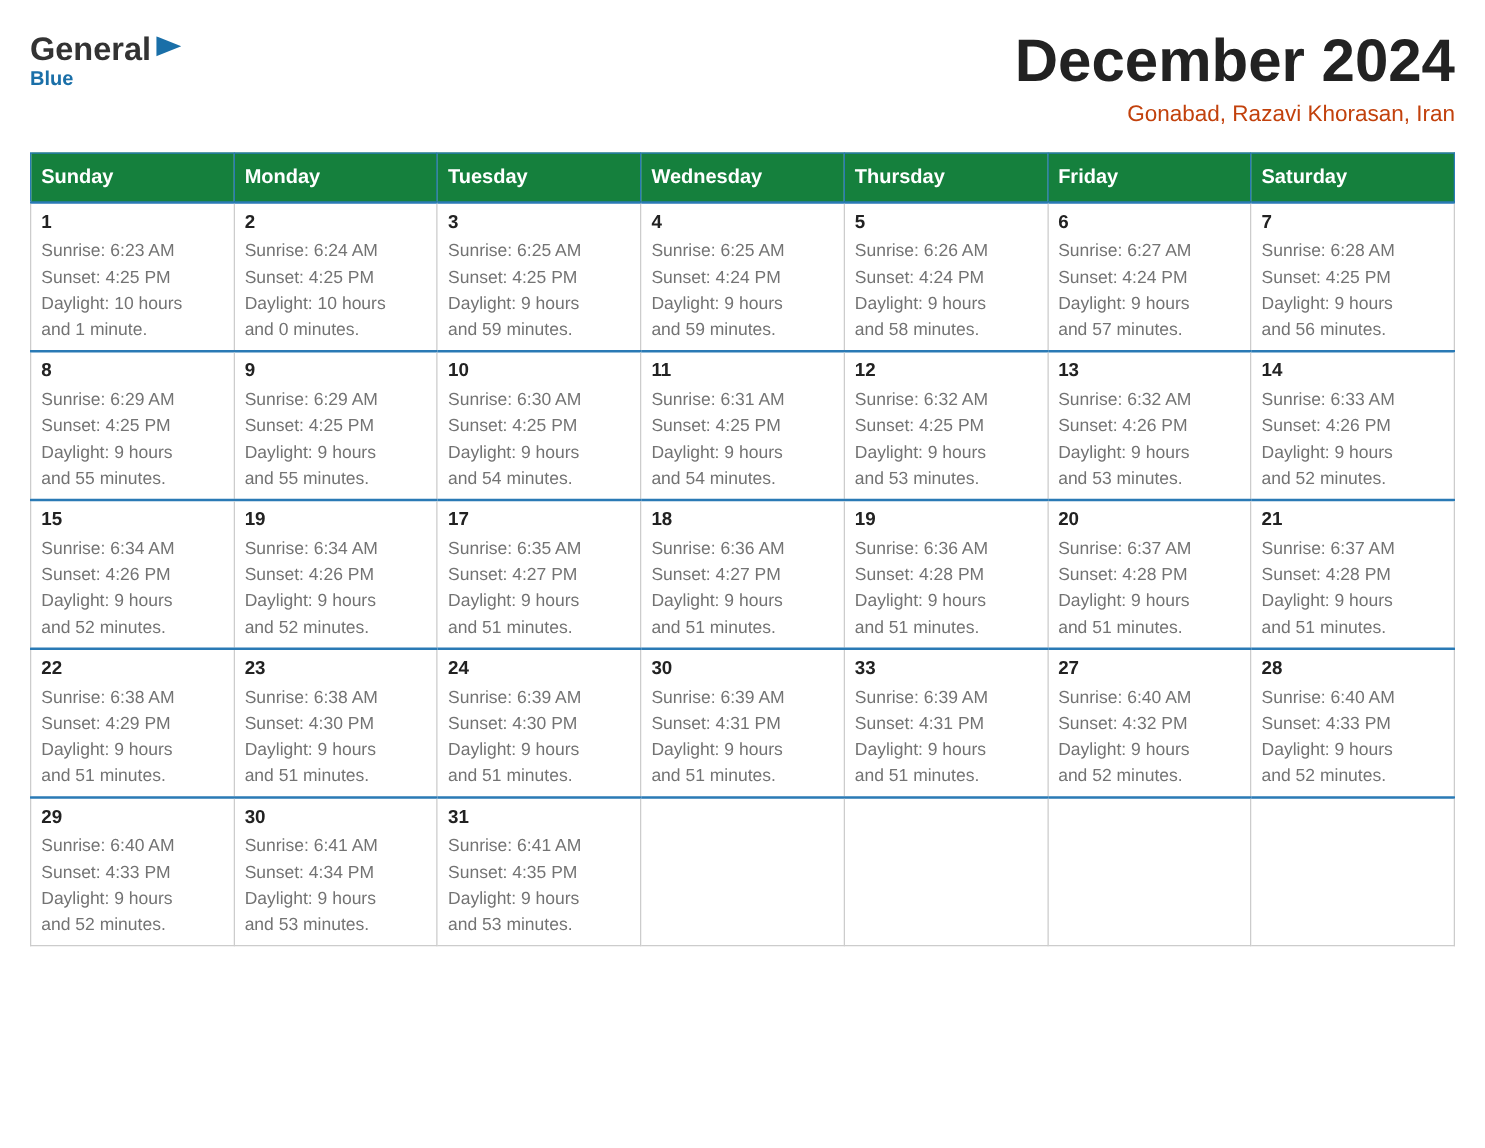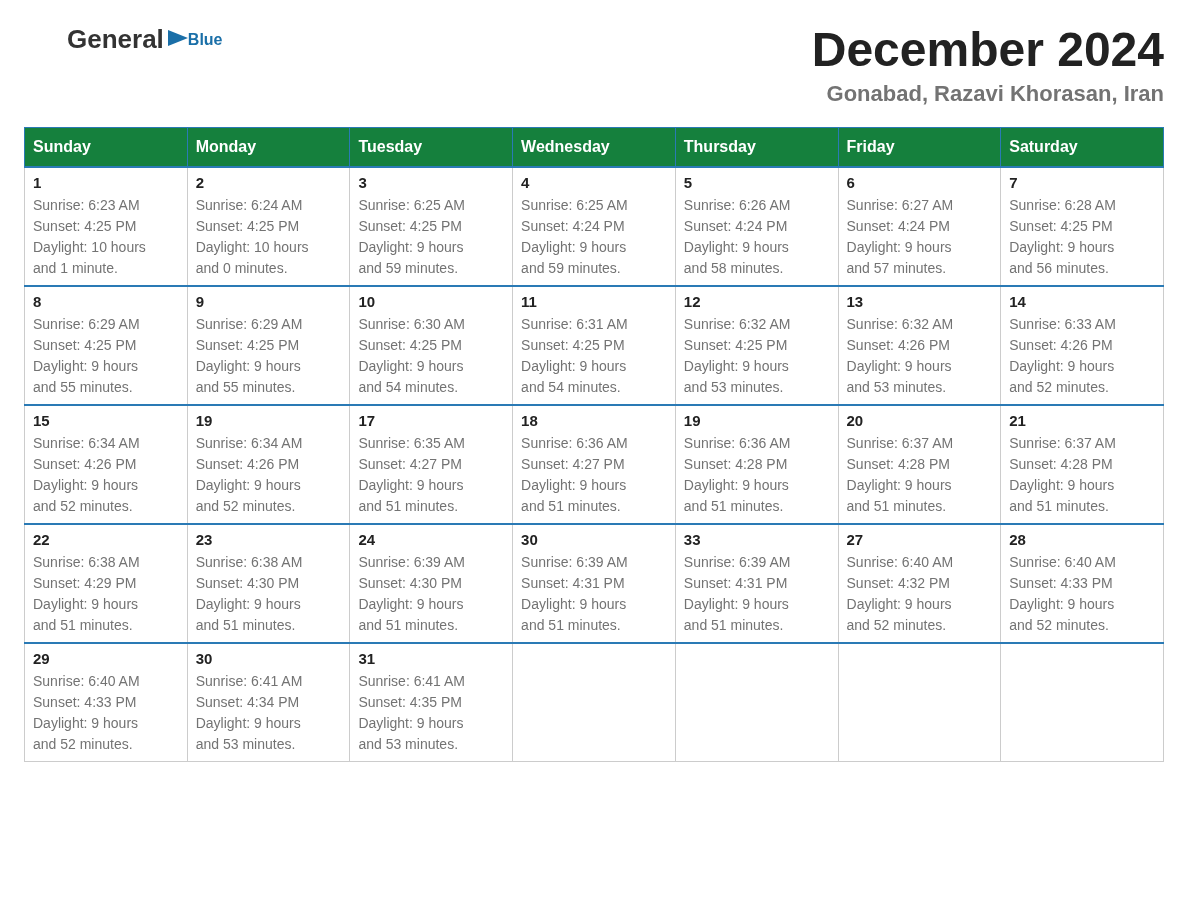--- a/index.html
+++ b/index.html
@@ -32,8 +32,7 @@
     }
     .logo-wrapper {
       display: flex;
-      flex-direction: row;
-      margin-left: 43px;
+      flex-direction: column;
     }
     .logo-line1 { display: flex; align-items: center; }
     .logo-line2 { display: flex; align-items: center; }

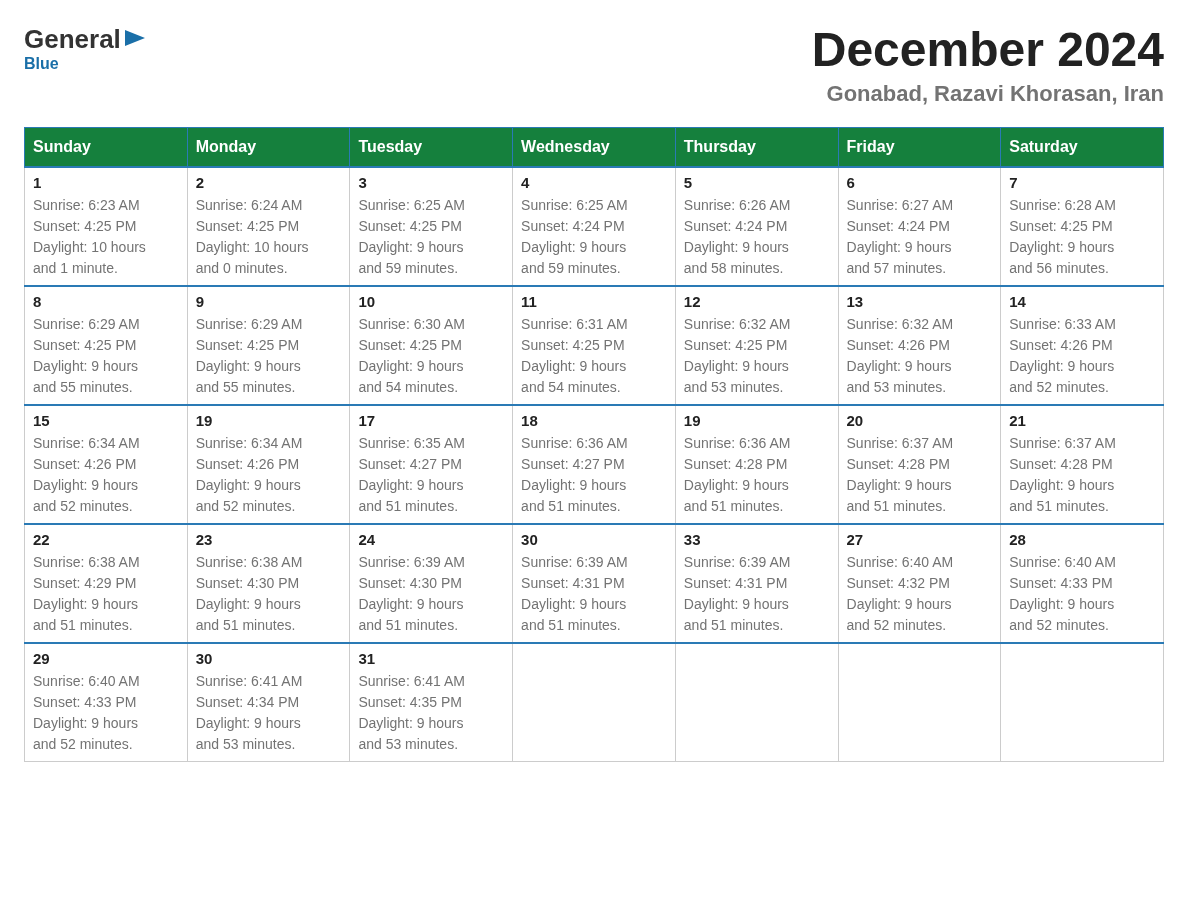--- a/index.html
+++ b/index.html
@@ -47,10 +47,9 @@
       text-align: center;
     }
     .location-title {
-      font-size: 22px;
-      color: #737373;
+      font-size: 18px;
+      color: #c2410c;
       margin-top: 4px;
-      font-weight: bold;
     }
     .calendar-table {
       width: 100%;

